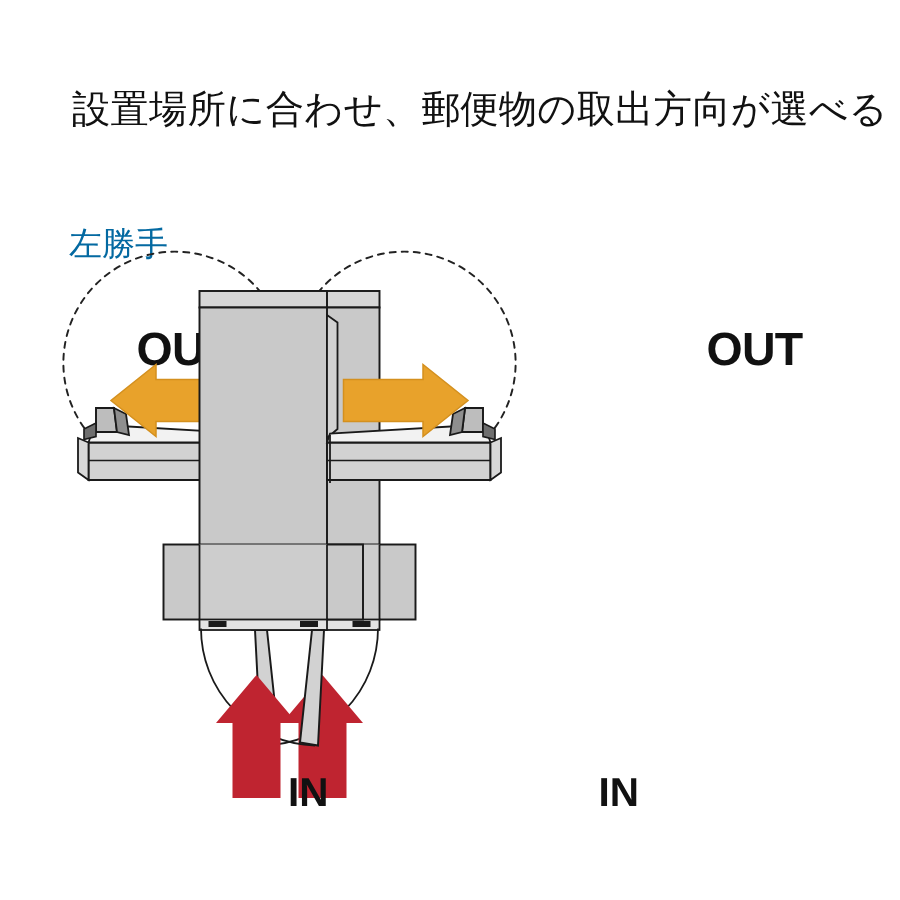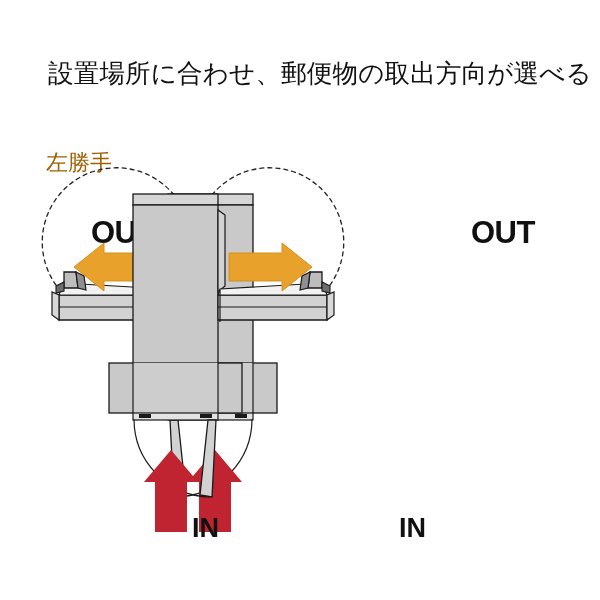--- a/index.html
+++ b/index.html
@@ -36,7 +36,7 @@
   .hand-label {
     position: absolute;
     font-size: 22px;
-    color: #a16207;
+    color: #0369a1;
     white-space: nowrap;
     font-weight: 400;
   }

